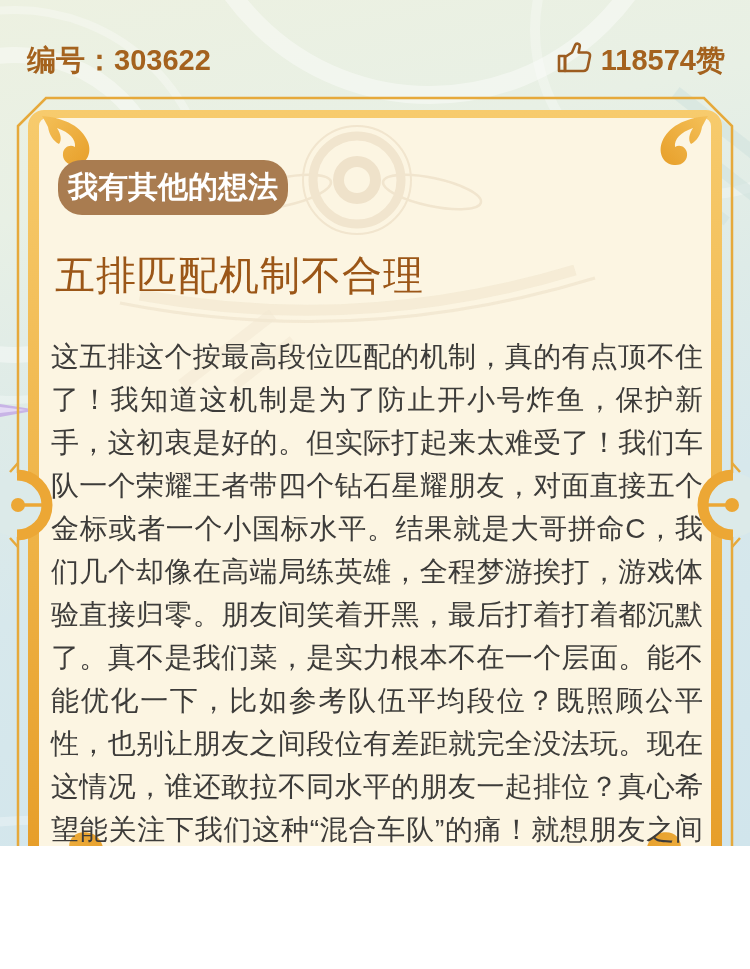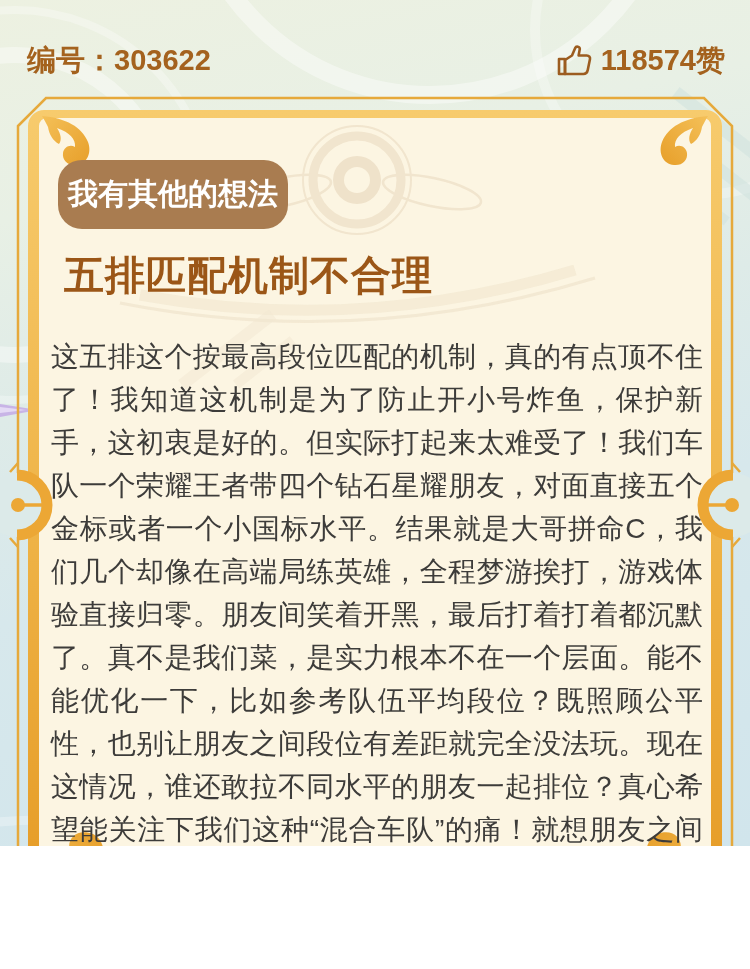--- a/index.html
+++ b/index.html
@@ -20,7 +20,7 @@
     display:flex;justify-content:space-between;align-items:center;
     color:#A4621E;font-size:29px;font-weight:bold;z-index:3;
   }
-  .hdr .likes{display:flex;align-items:center;gap:9px;}
+  .hdr .likes{display:flex;gap:9px;}
   .hdr svg{display:block;}
   
   .badge{

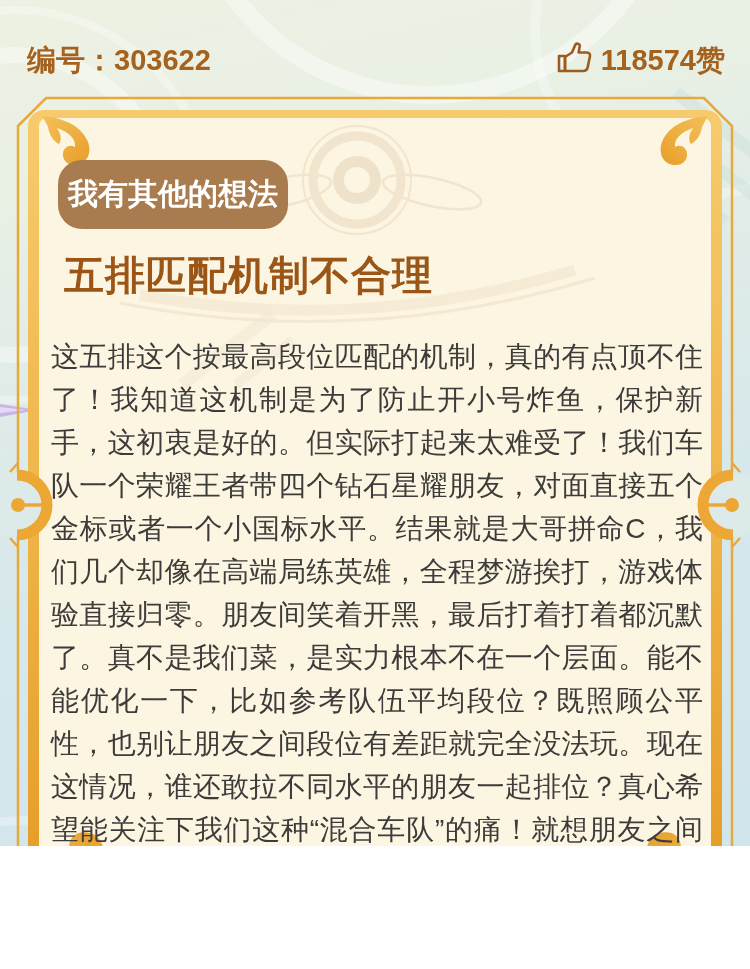--- a/index.html
+++ b/index.html
@@ -25,7 +25,7 @@
   
   .badge{
     position:absolute;left:58px;top:160px;height:47px;
-    padding:11px 10px;border-radius:24px;background:#A97C50;
+    padding:4px 10px;border-radius:24px;background:#A97C50;
     color:#FFFFFF;font-size:30px;font-weight:bold;letter-spacing:0px;
     display:flex;align-items:center;z-index:3;
   }

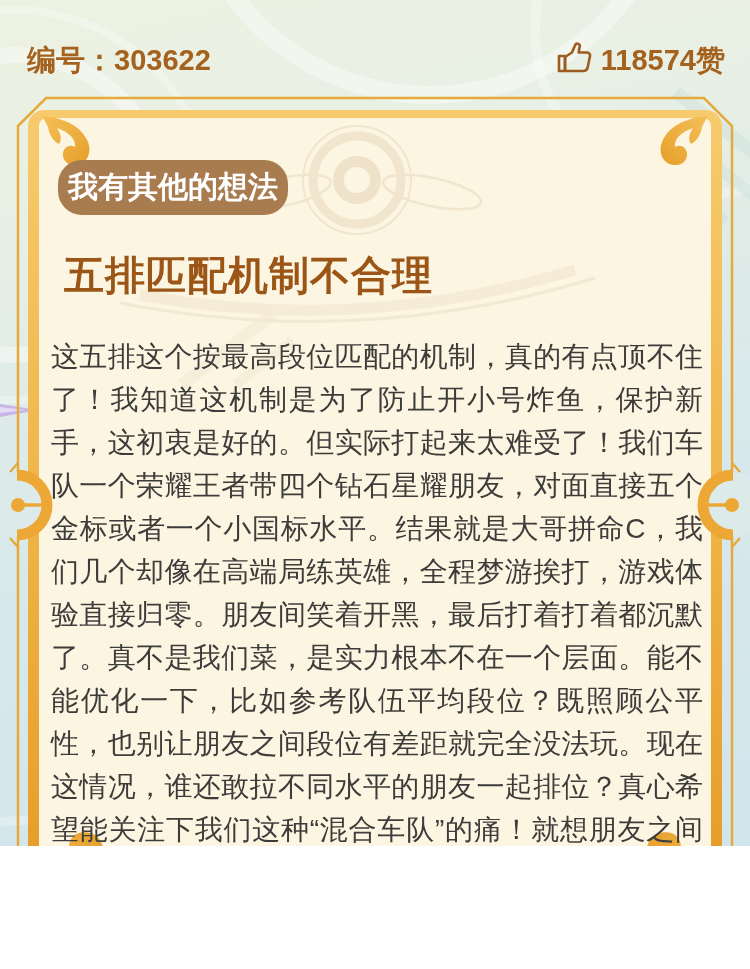--- a/index.html
+++ b/index.html
@@ -30,8 +30,8 @@
     display:flex;align-items:center;z-index:3;
   }
   .title{
-    position:absolute;left:64px;top:248px;
-    color:#9B5617;font-size:40px;font-weight:bold;letter-spacing:1px;z-index:3;
+    position:absolute;left:55px;top:248px;
+    color:#9B5617;font-size:40px;font-weight:normal;letter-spacing:1px;z-index:3;
   }
   .bodytext{
     position:absolute;left:51px;top:335px;width:652px;

